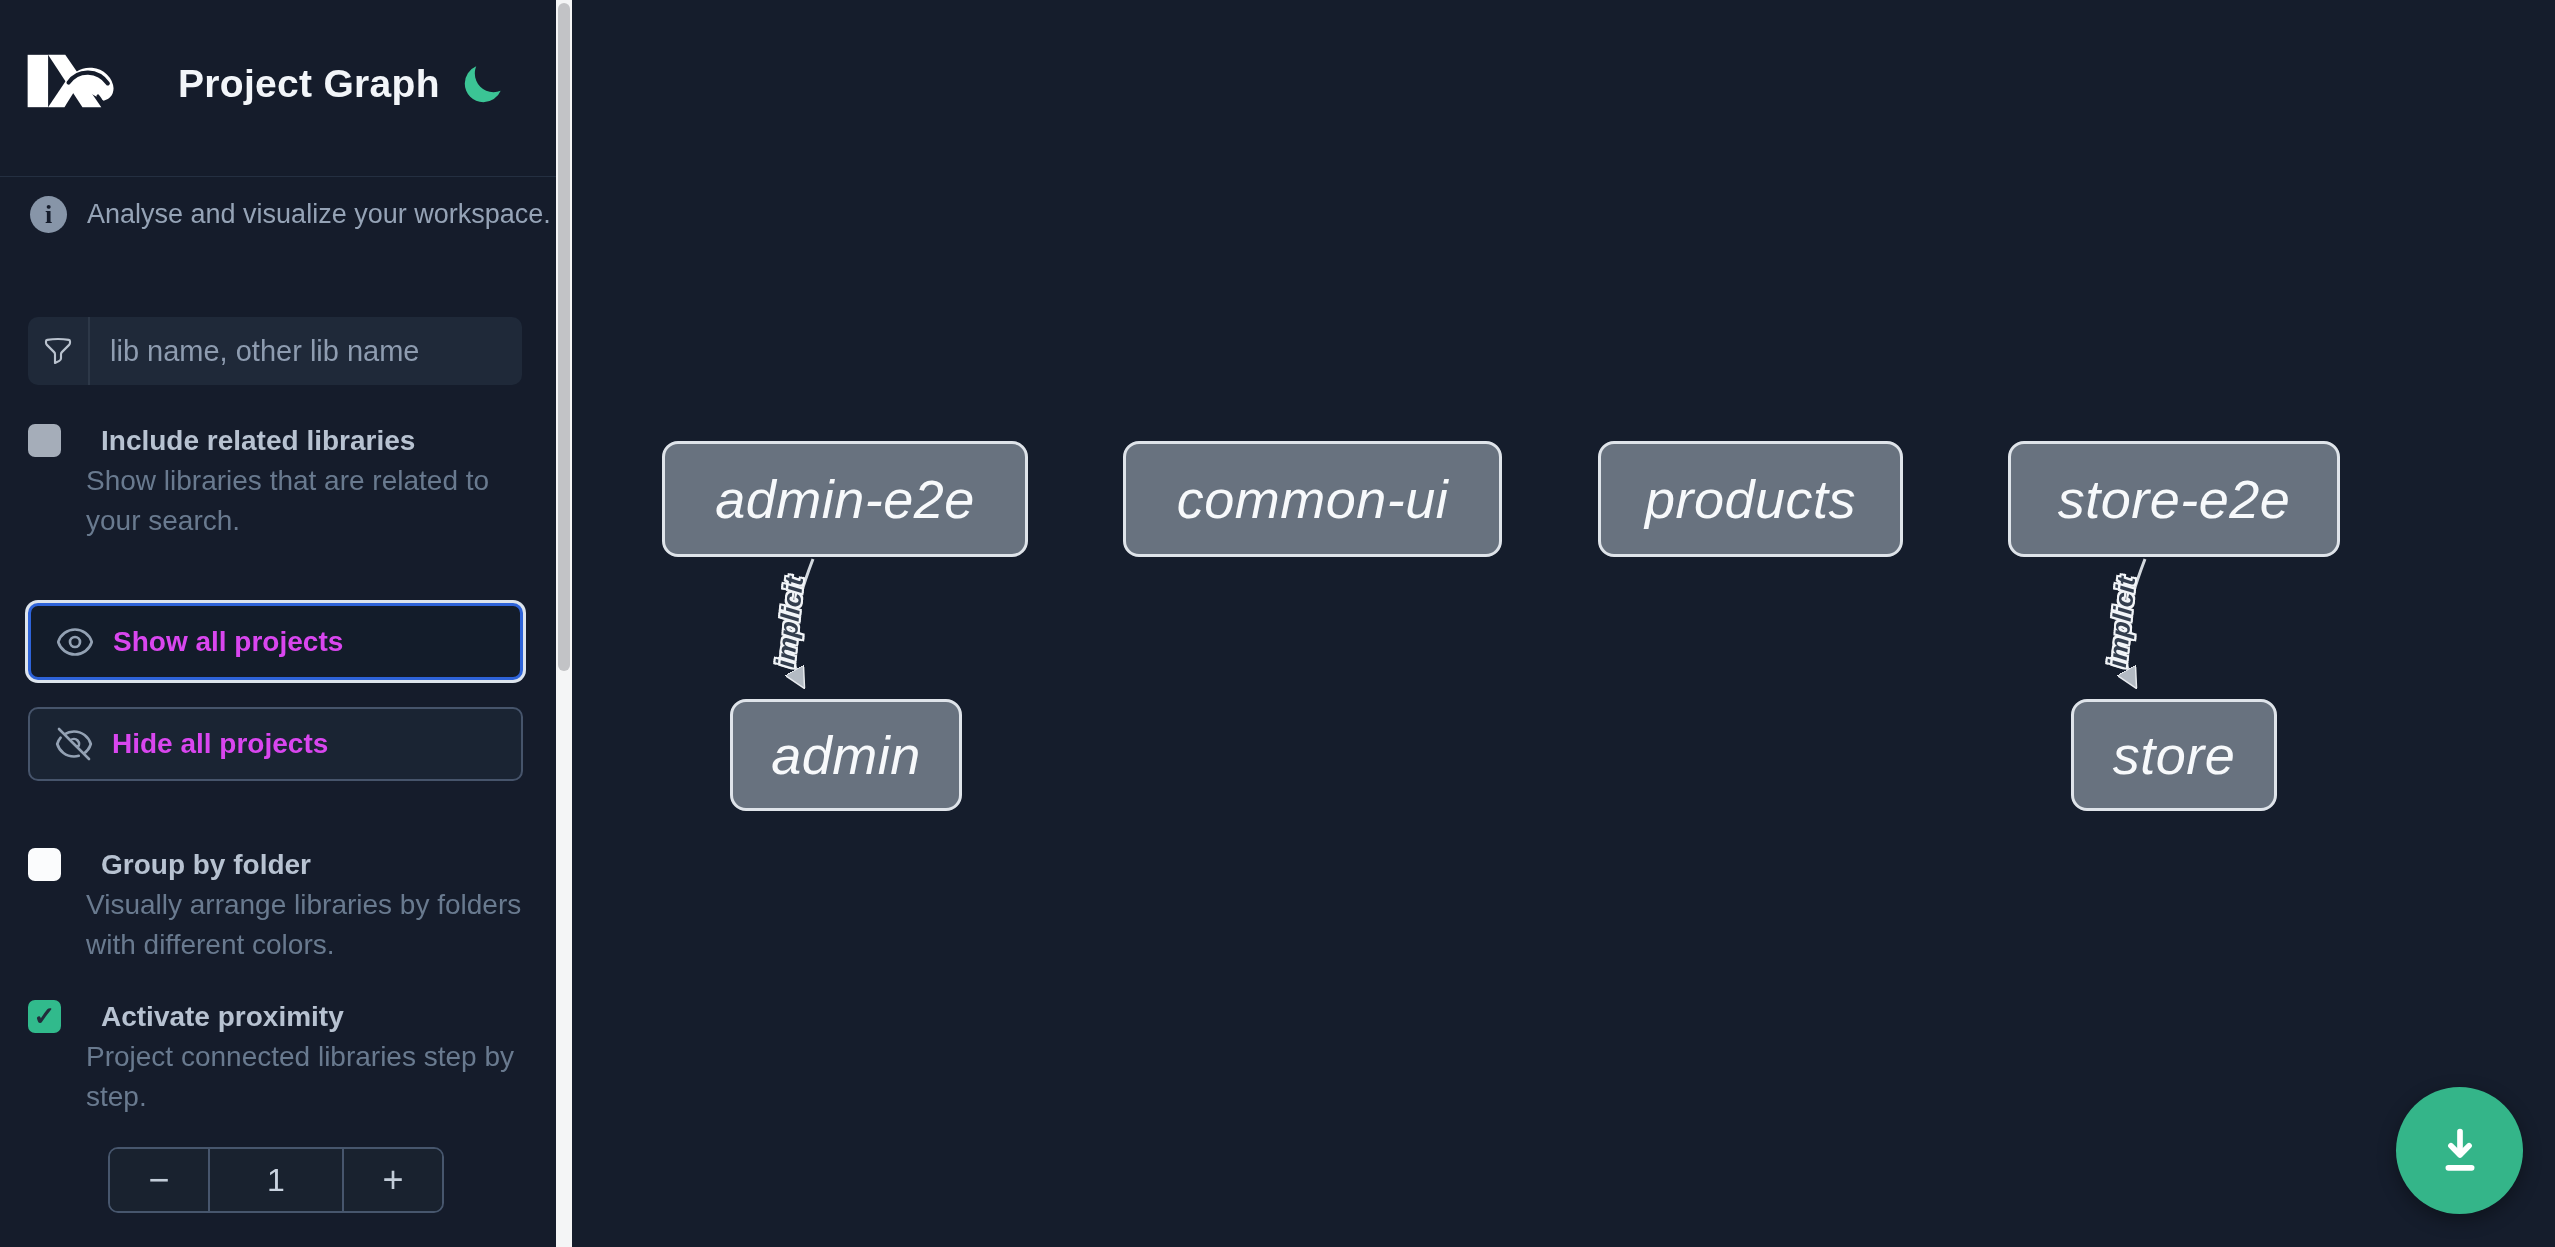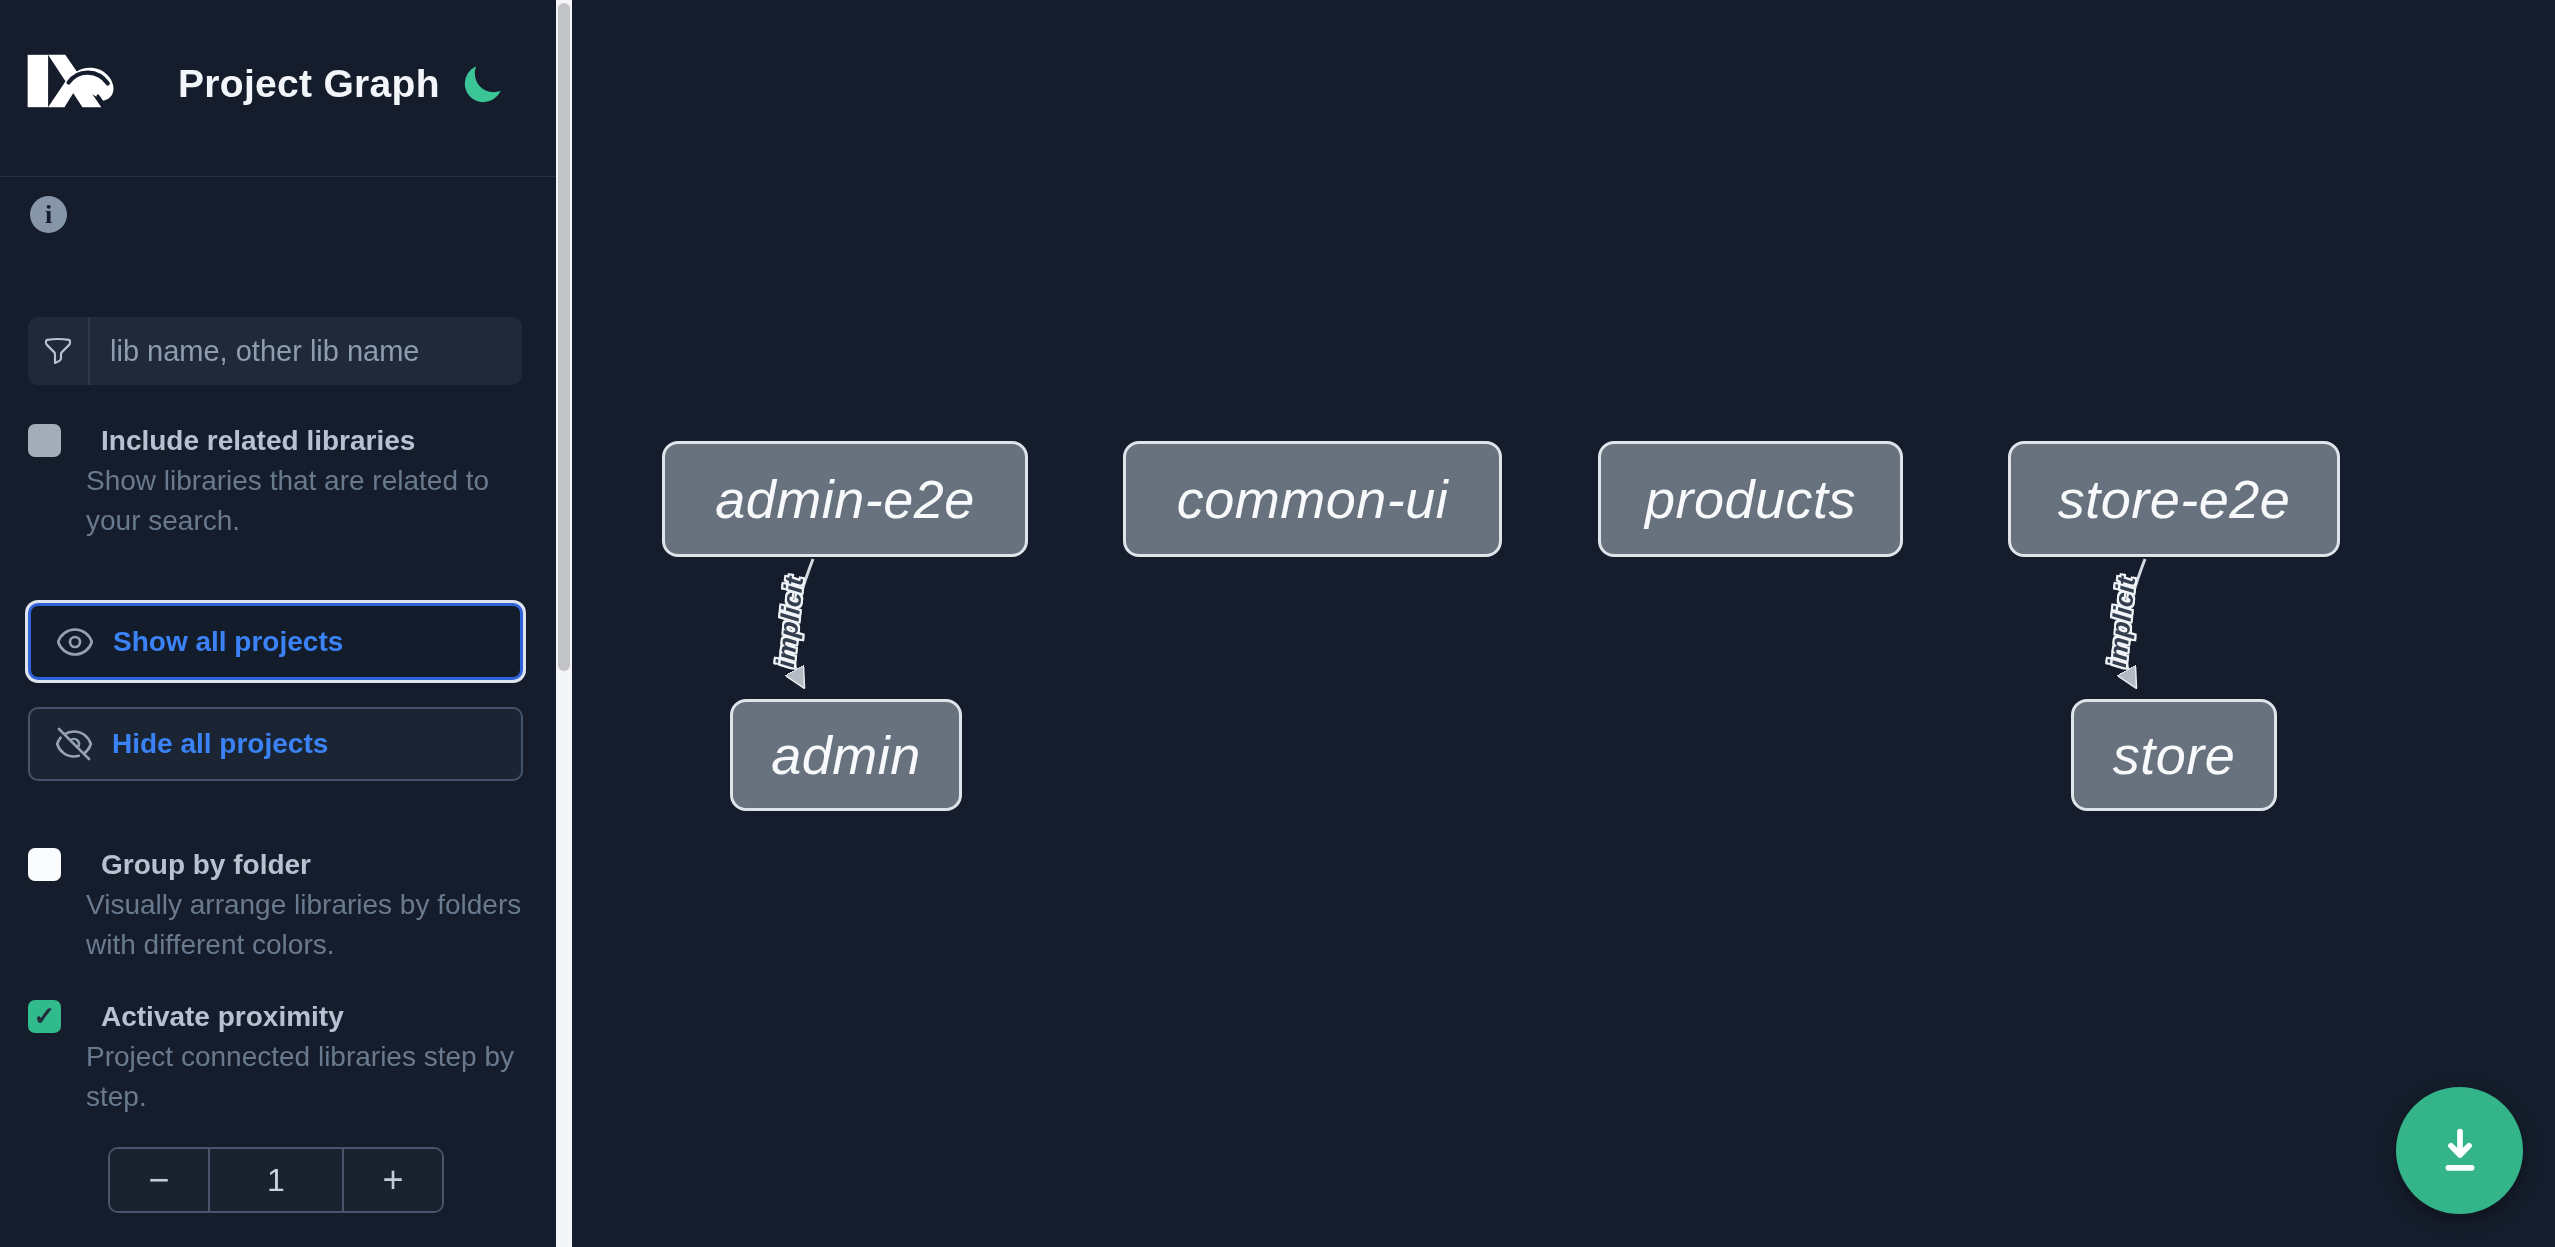--- a/index.html
+++ b/index.html
@@ -210,6 +210,7 @@
 
   <div class="info-row">
     <span class="info-icon">i</span>
+    <span class="info-text">Analyse and visualize your workspace.</span>
   </div>
 
   <div class="search-box">

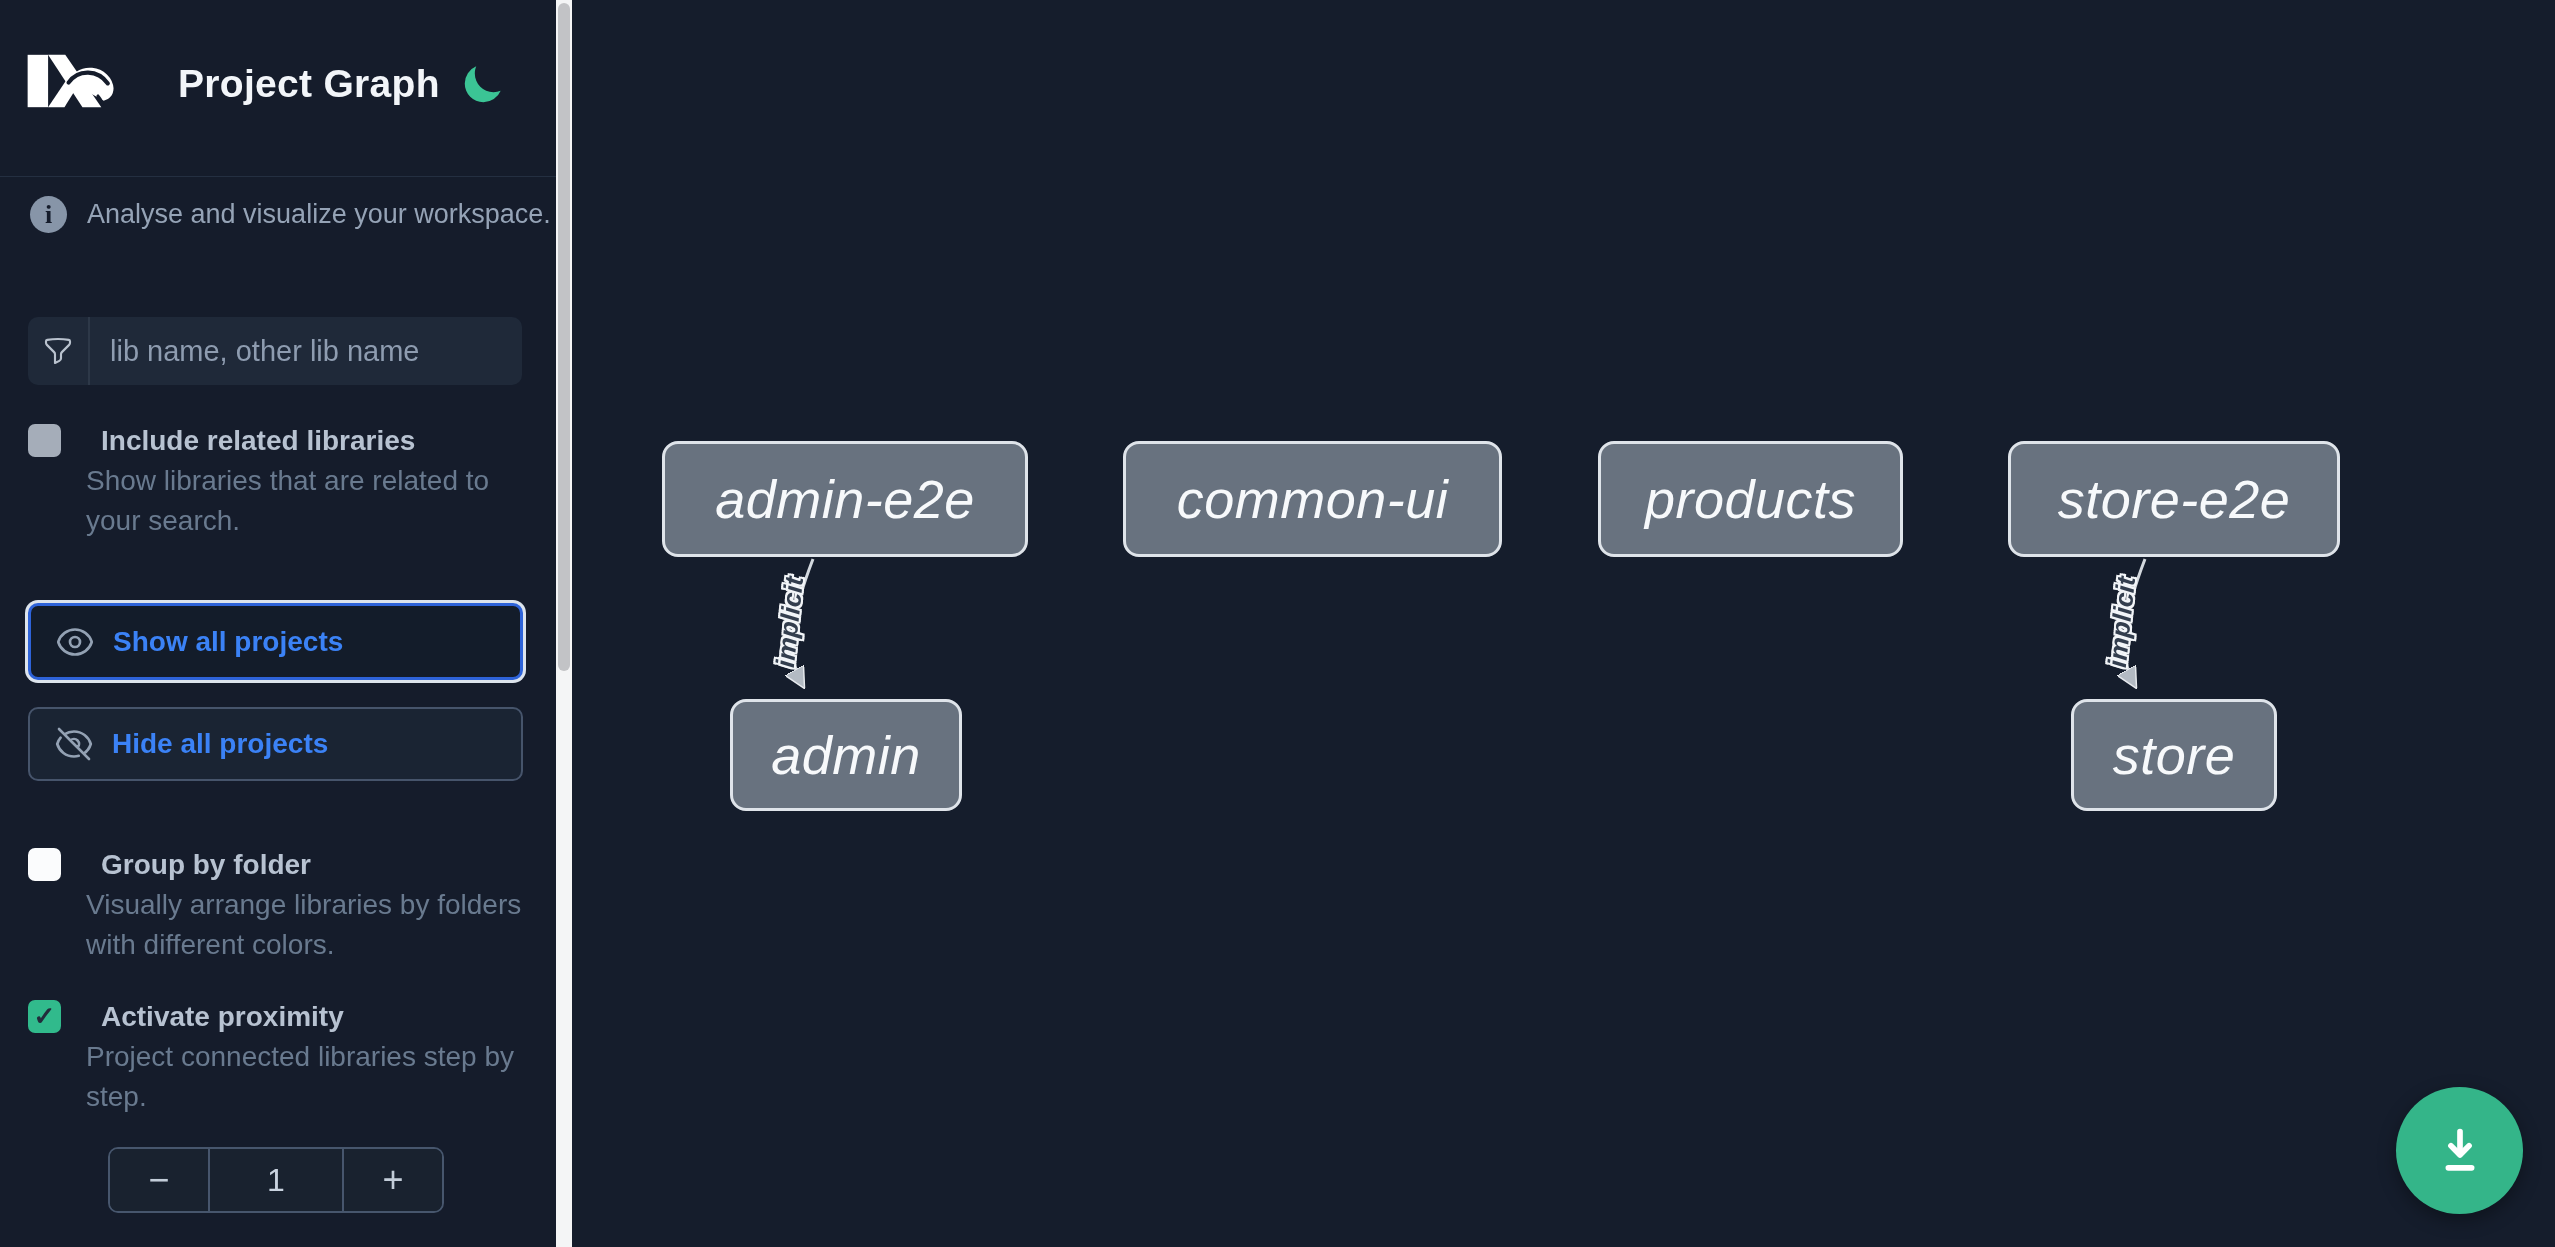--- a/index.html
+++ b/index.html
@@ -114,7 +114,7 @@
     background:#1a2433; border:2px solid #46546b; border-radius:10px;
     display:flex; align-items:center; cursor:pointer;
     font-family:"Liberation Sans", sans-serif;
-    font-size:28px; font-weight:600; color:#3b82f6;
+    font-size:28px; font-weight:600; color:#d946ef;
     padding-left:24px;
   }
   .sb-btn .btn-ico { width:40px; height:40px; margin-right:18px; flex:0 0 auto; }

